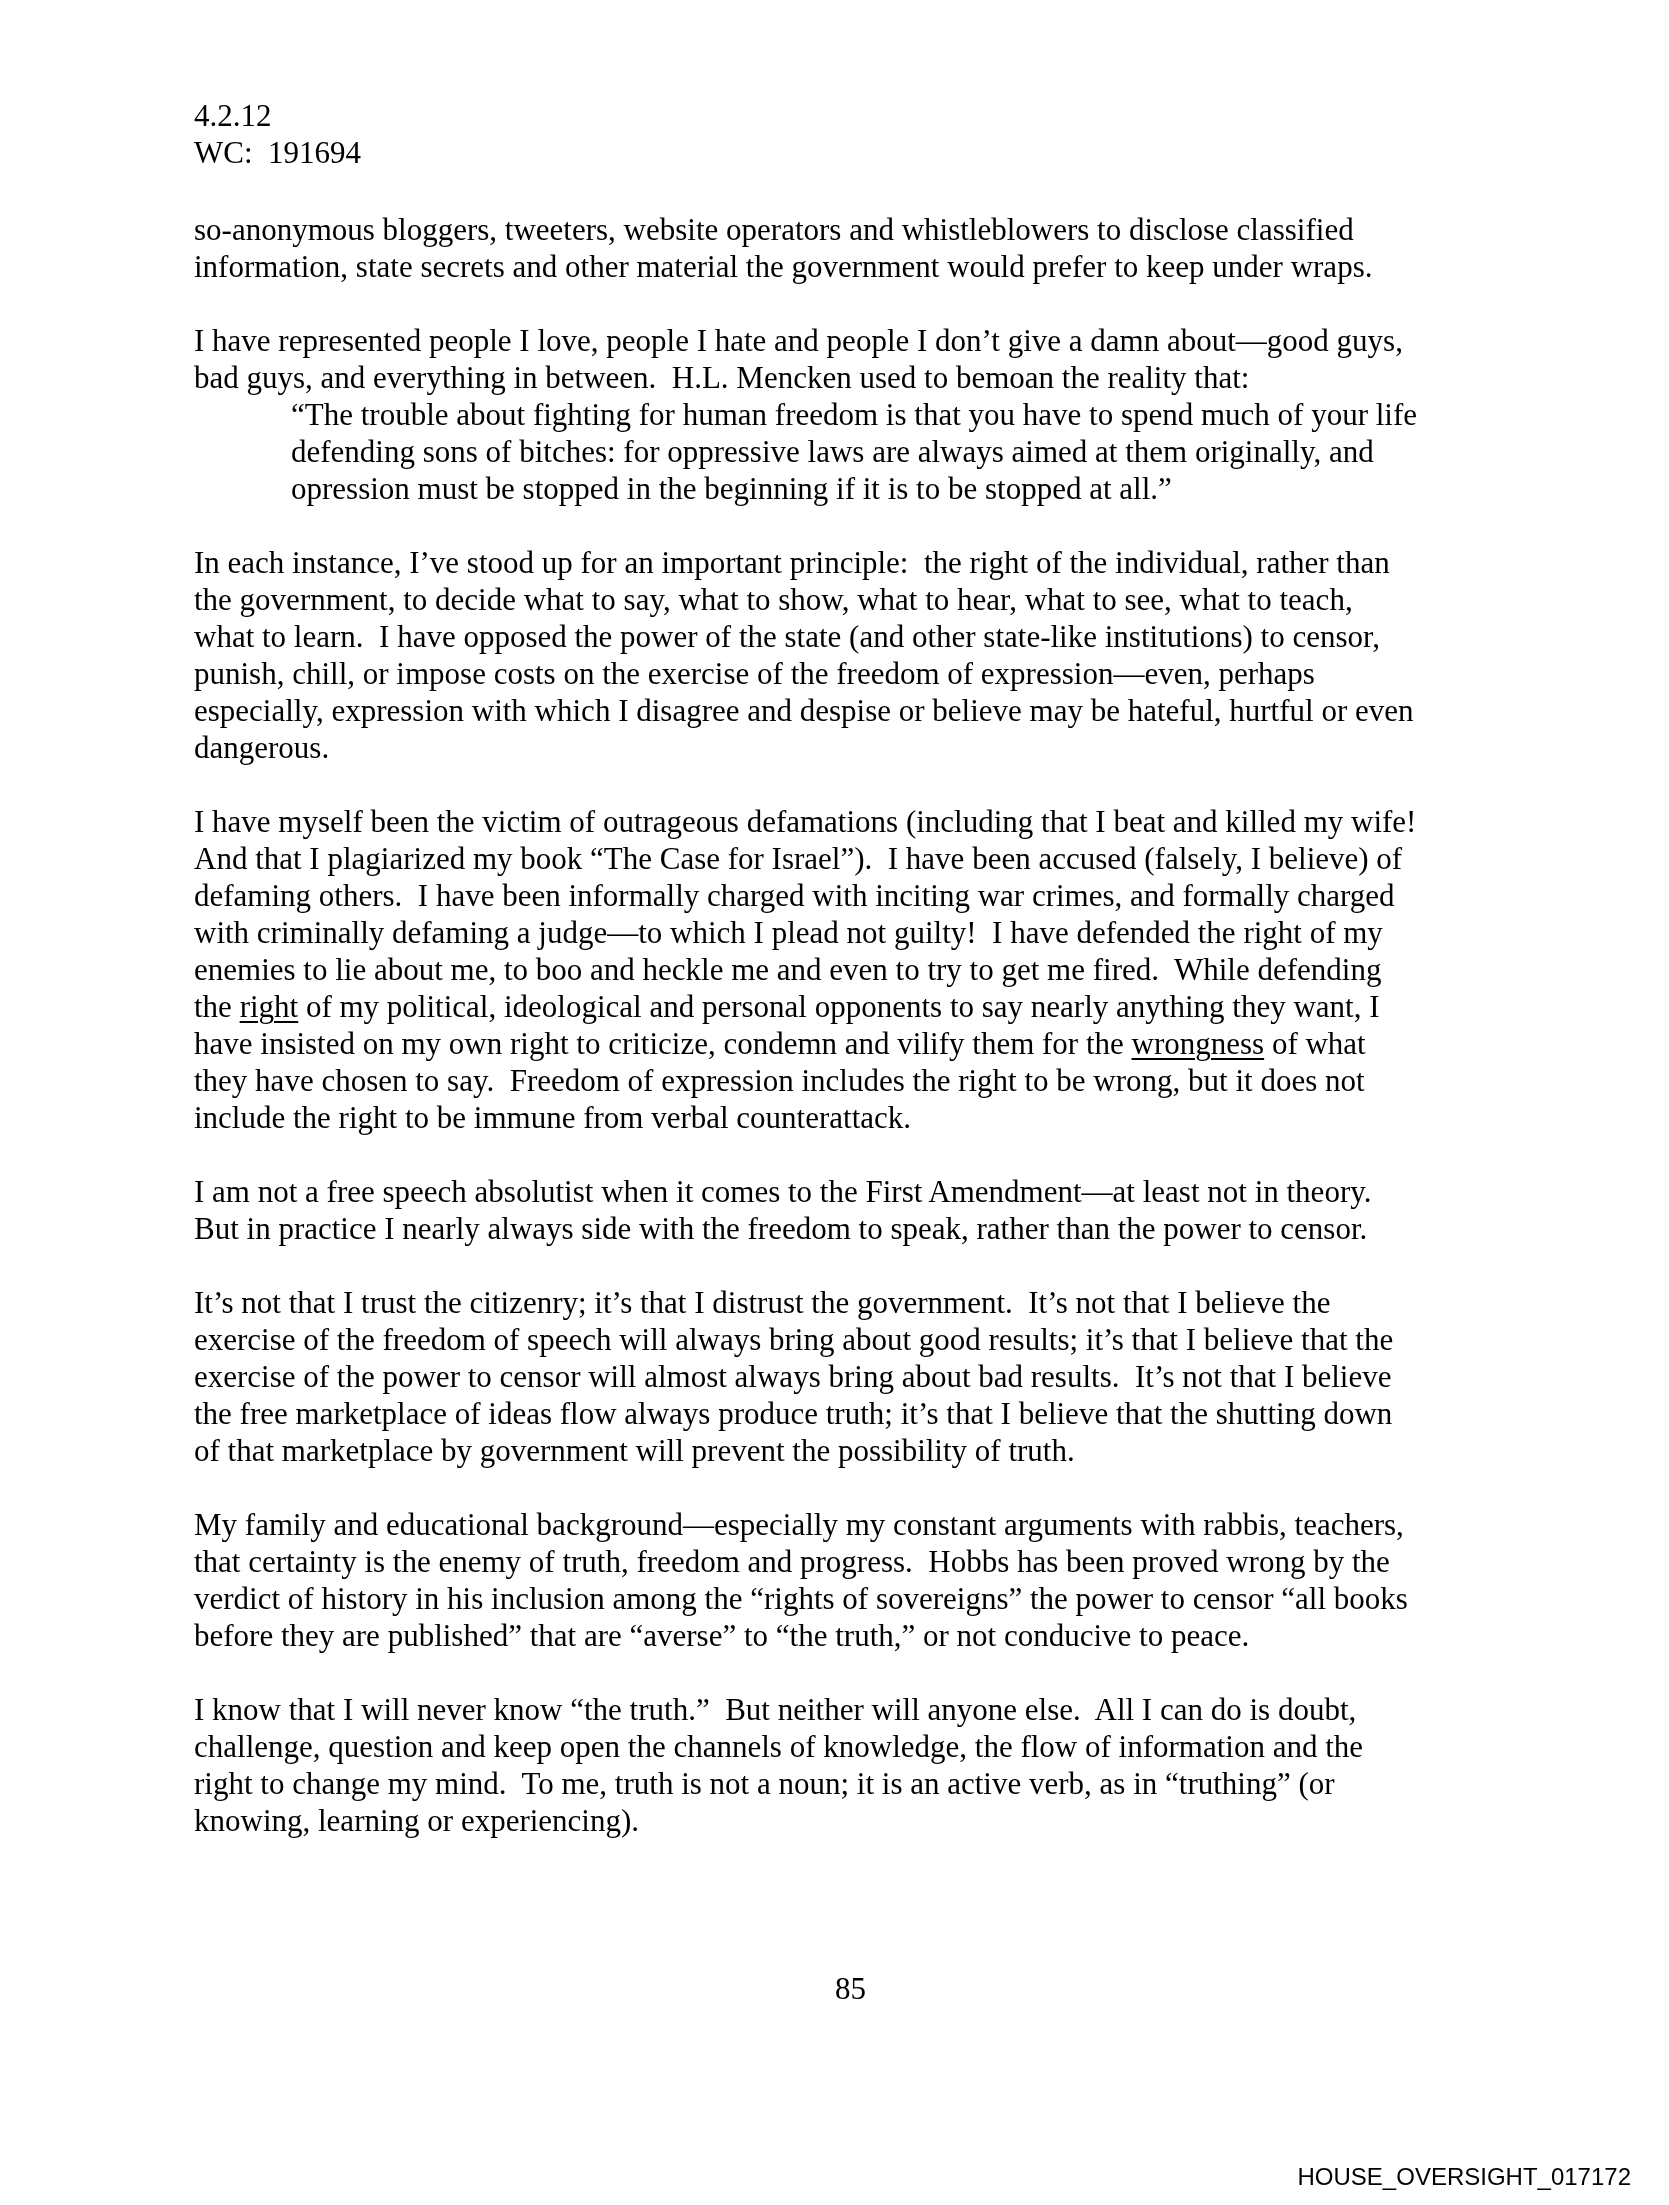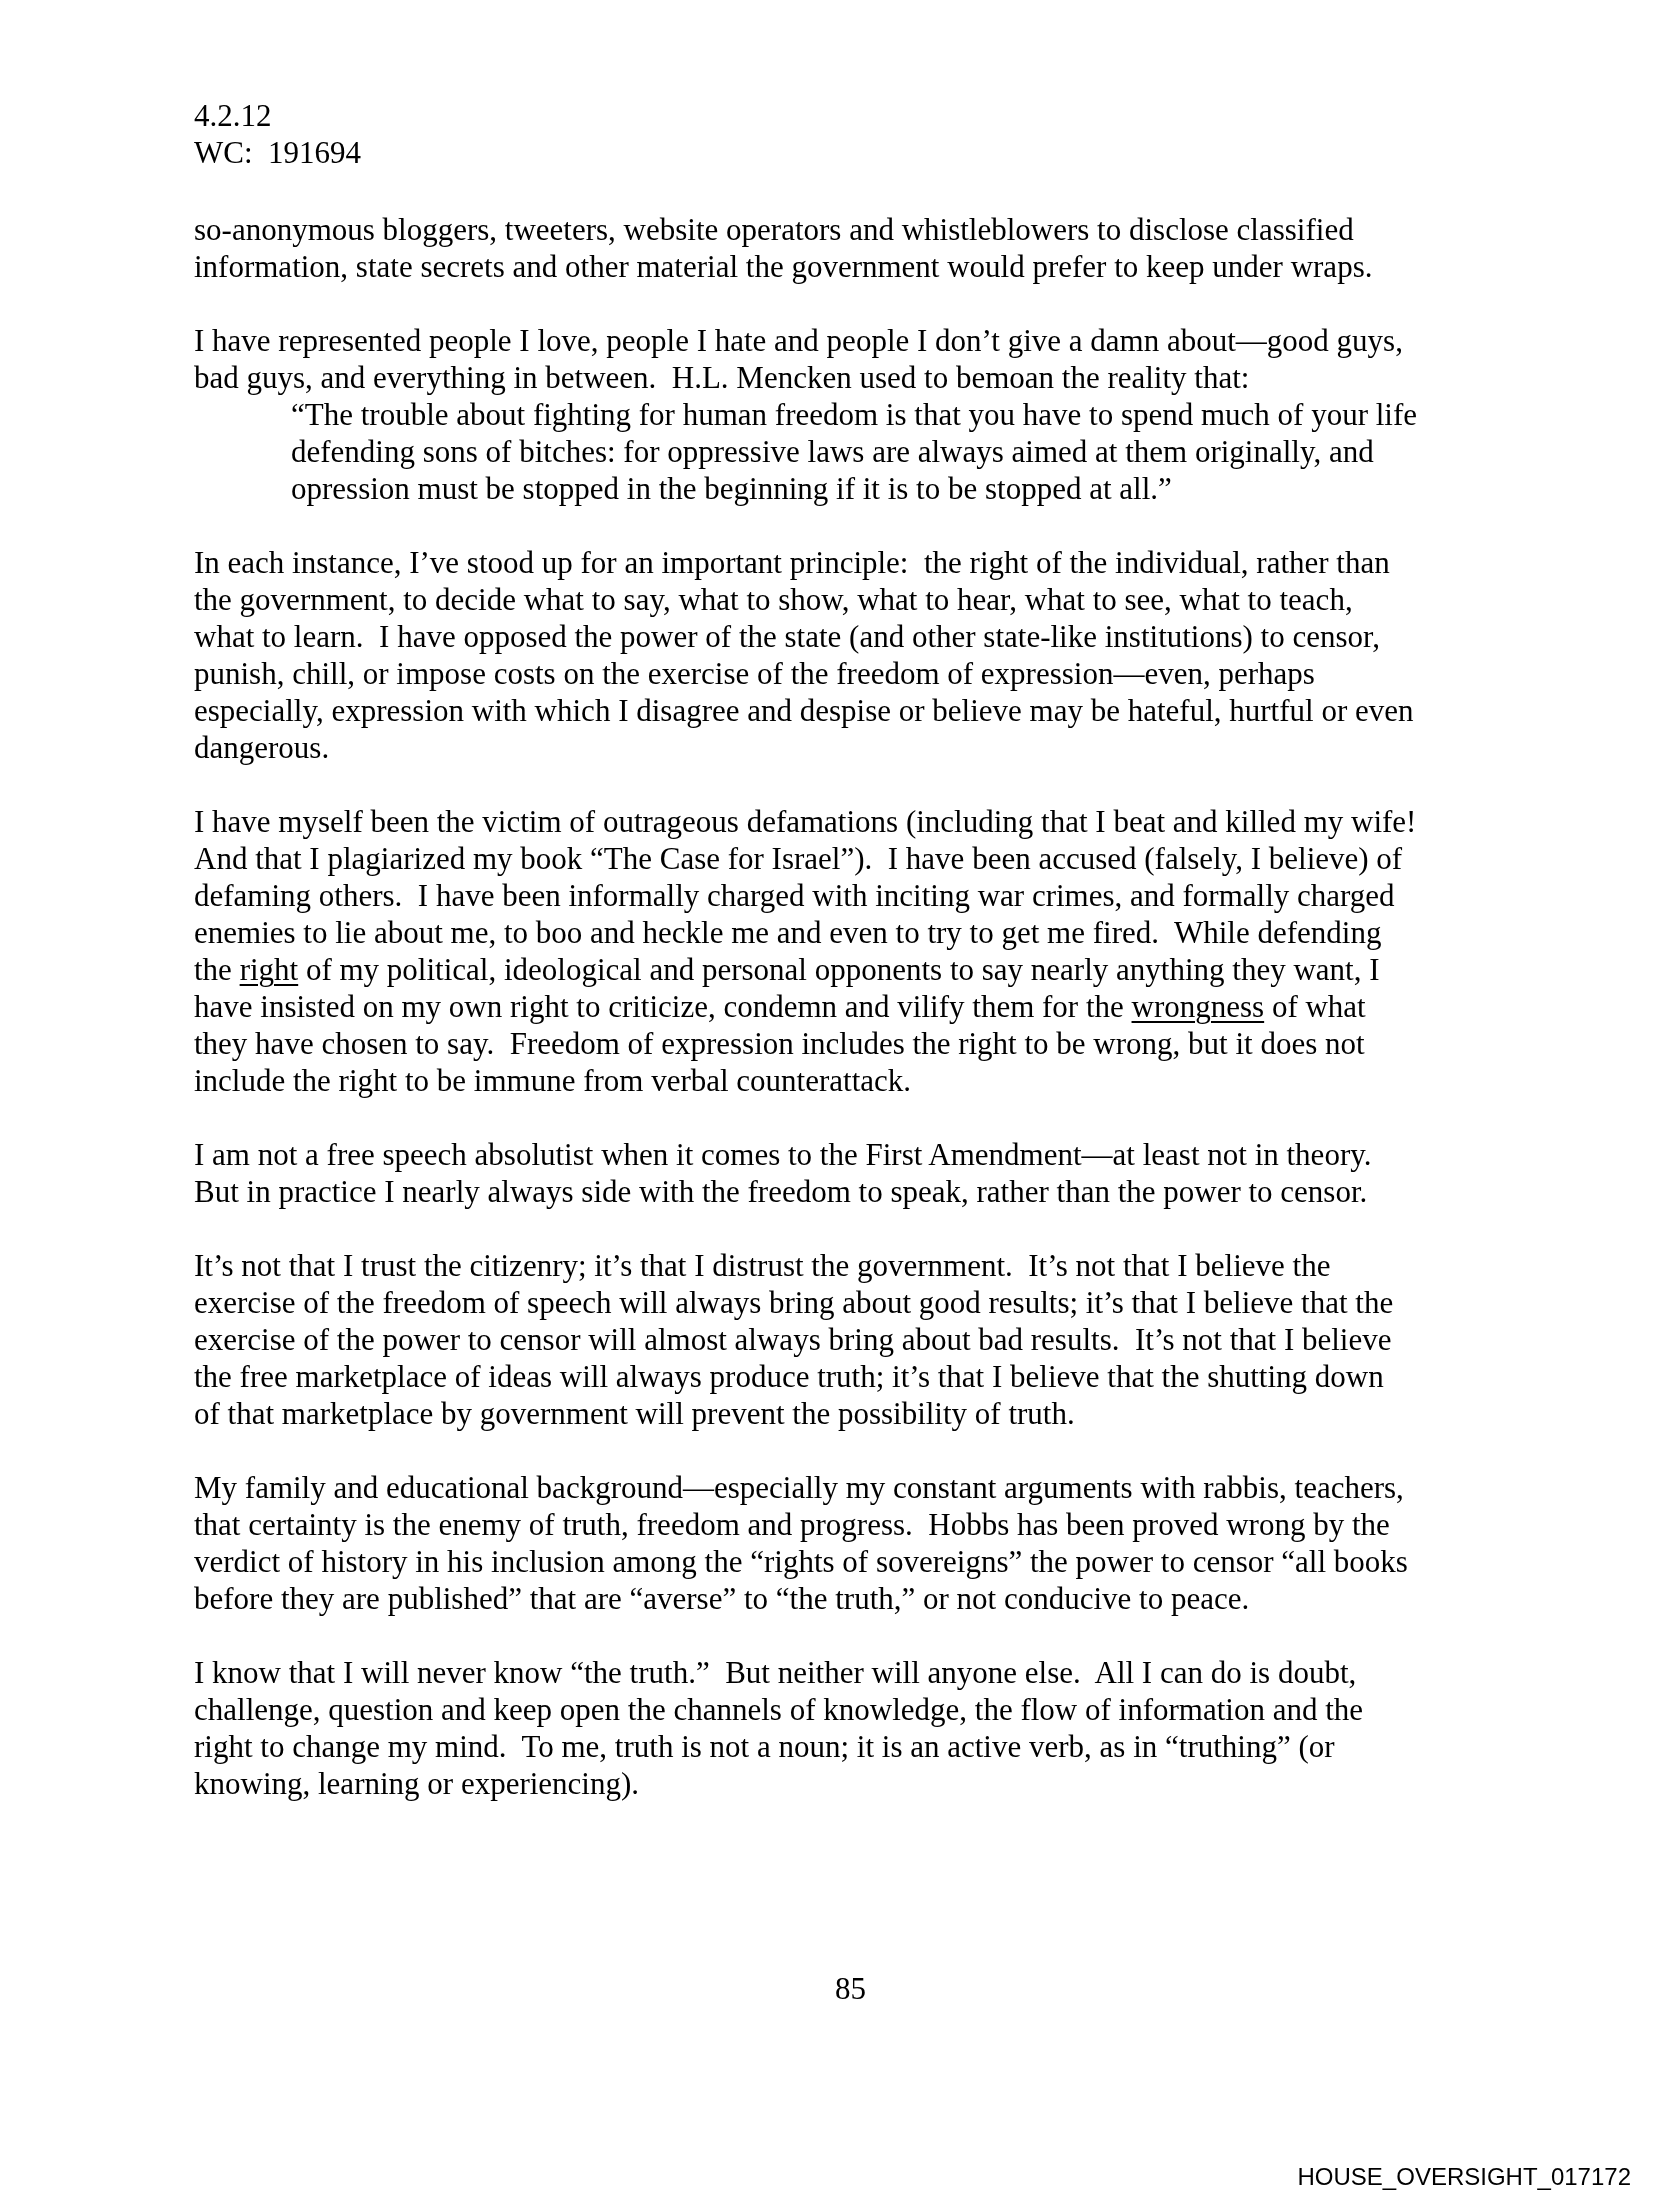--- a/index.html
+++ b/index.html
@@ -56,6 +56,7 @@
       <span class="line">I have myself been the victim of outrageous defamations (including that I beat and killed my wife!</span>
       <span class="line">And that I plagiarized my book “The Case for Israel”).  I have been accused (falsely, I believe) of</span>
       <span class="line">defaming others.  I have been informally charged with inciting war crimes, and formally charged</span>
+      <span class="line">with criminally defaming a judge—to which I plead not guilty!  I have defended the right of my</span>
       <span class="line">enemies to lie about me, to boo and heckle me and even to try to get me fired.  While defending</span>
       <span class="line"><span>the </span><u>right</u><span> of my political, ideological and personal opponents to say nearly anything they want, I</span></span>
       <span class="line"><span>have insisted on my own right to criticize, condemn and vilify them for the </span><u>wrongness</u><span> of what</span></span>

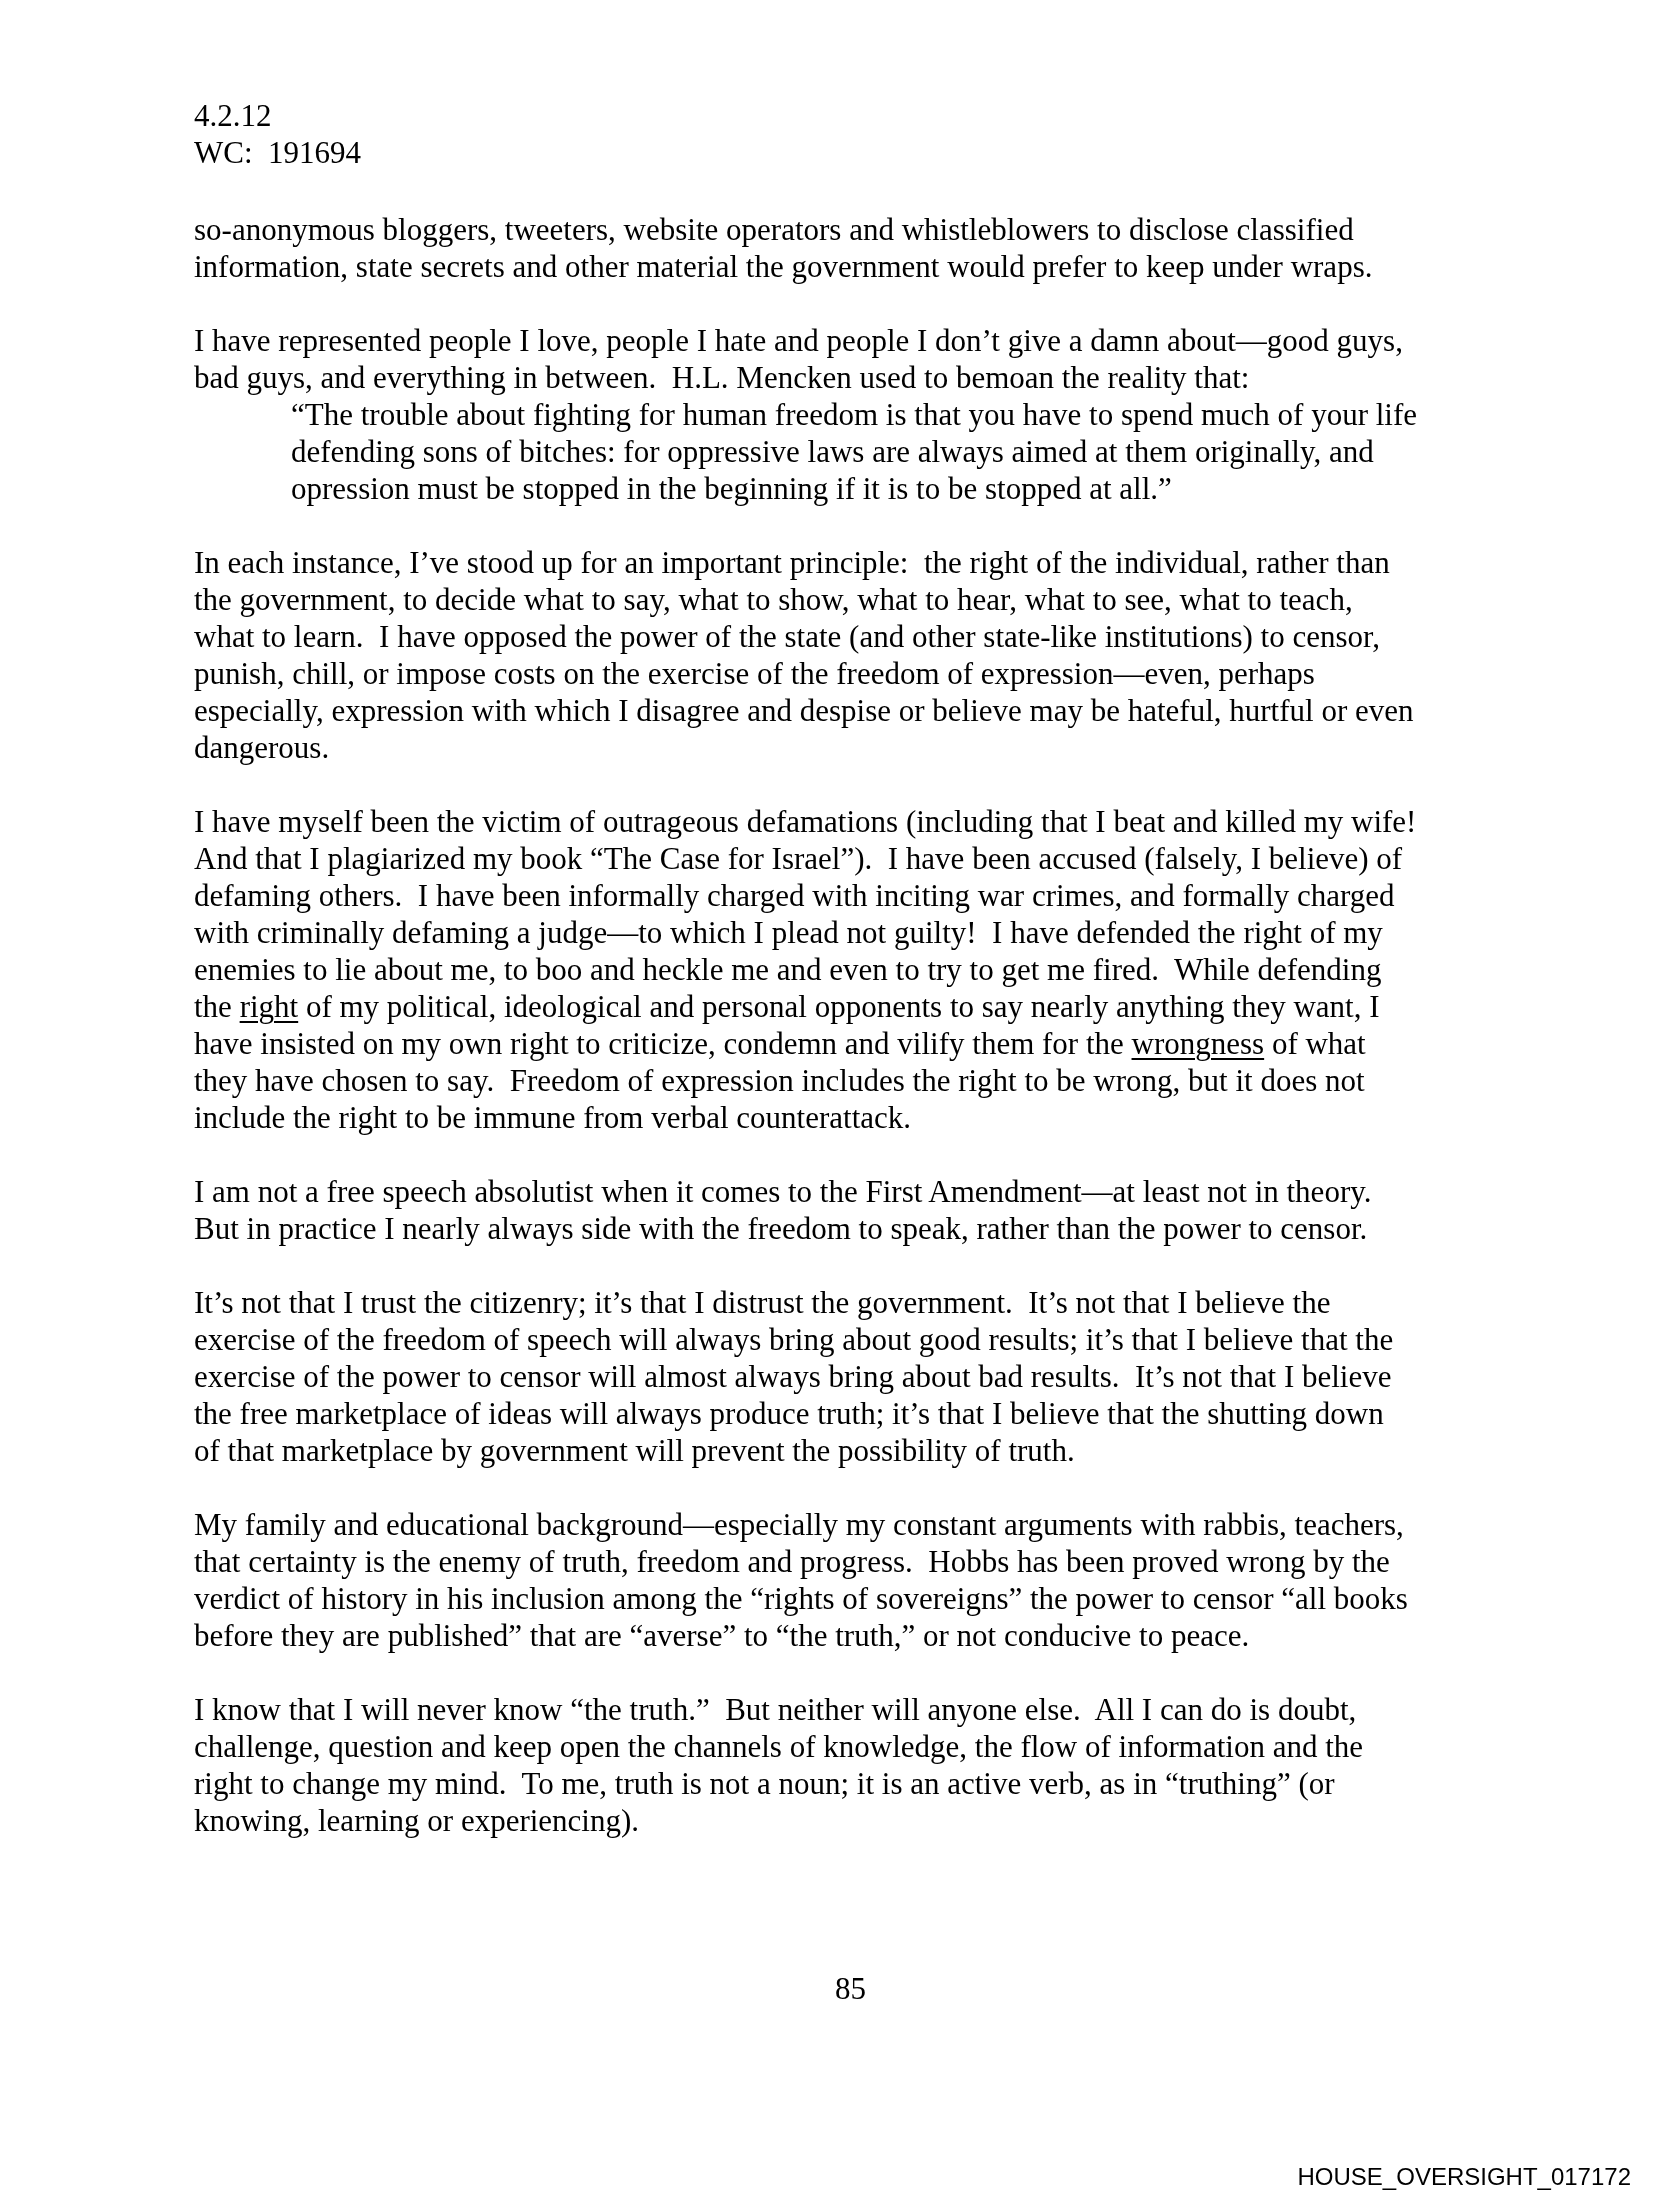--- a/index.html
+++ b/index.html
@@ -73,7 +73,7 @@
       <span class="line">It’s not that I trust the citizenry; it’s that I distrust the government.  It’s not that I believe the</span>
       <span class="line">exercise of the freedom of speech will always bring about good results; it’s that I believe that the</span>
       <span class="line">exercise of the power to censor will almost always bring about bad results.  It’s not that I believe</span>
-      <span class="line">the free marketplace of ideas will always produce truth; it’s that I believe that the shutting down</span>
+      <span class="line">the free marketplace of ideas flow always produce truth; it’s that I believe that the shutting down</span>
       <span class="line">of that marketplace by government will prevent the possibility of truth.</span>
     </div>
 

